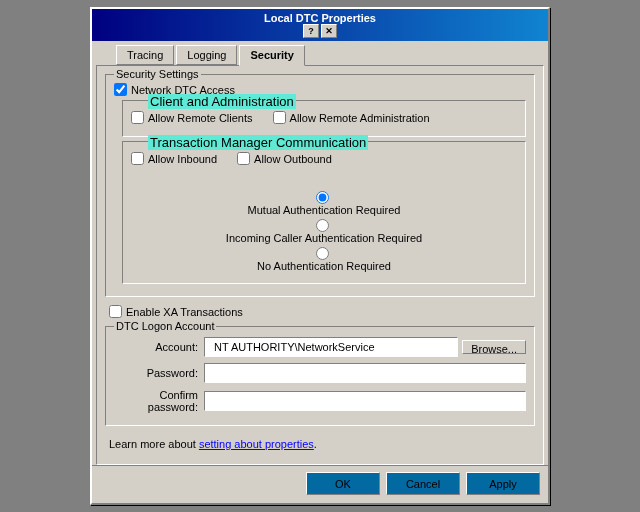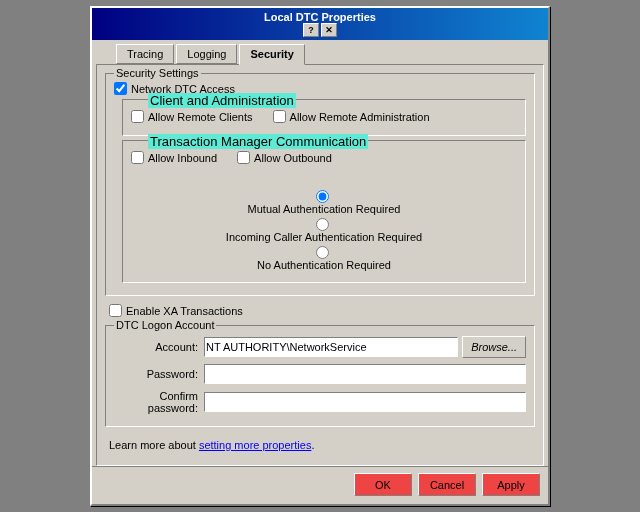--- a/index.html
+++ b/index.html
@@ -174,7 +174,7 @@
       border: 1px solid;
       border-color: #808080 #ffffff #ffffff #808080;
       background: white;
-      padding: 1px 1px;
+      padding: 1px 9px;
       font-size: 11px;
       font-family: inherit;
     }

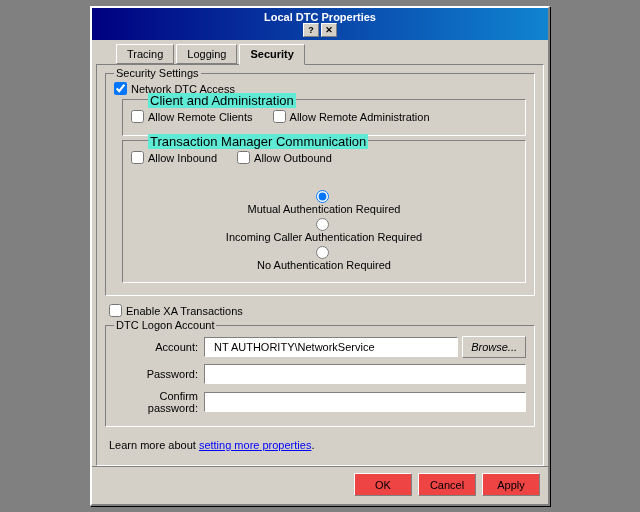--- a/index.html
+++ b/index.html
@@ -187,8 +187,7 @@
       cursor: pointer;
       font-size: 11px;
       font-family: inherit;
-      height: 22px;
-      font-style: italic;
+      height: 14px;
     }
     .learn-more {
       font-size: 11px;

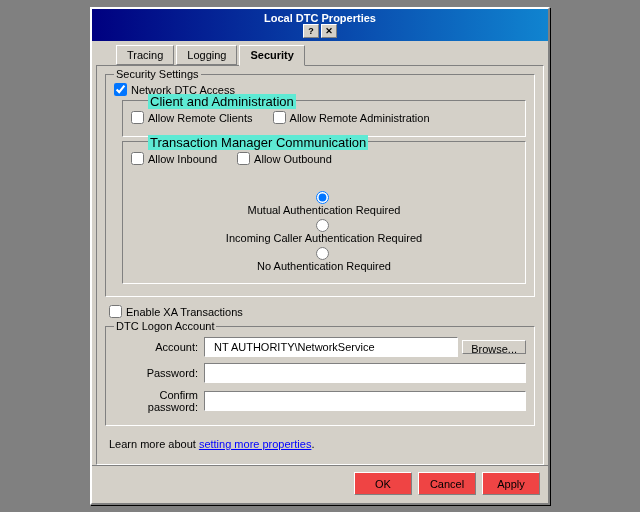--- a/index.html
+++ b/index.html
@@ -314,7 +314,7 @@
     </div>
 
     <div class="learn-more">
-      <span>Learn more about </span><a href="#">setting more properties</a><span>.</span>
+      <span>Learn more about </span><a href="#">setting about properties</a><span>.</span>
     </div>
   </div>
 

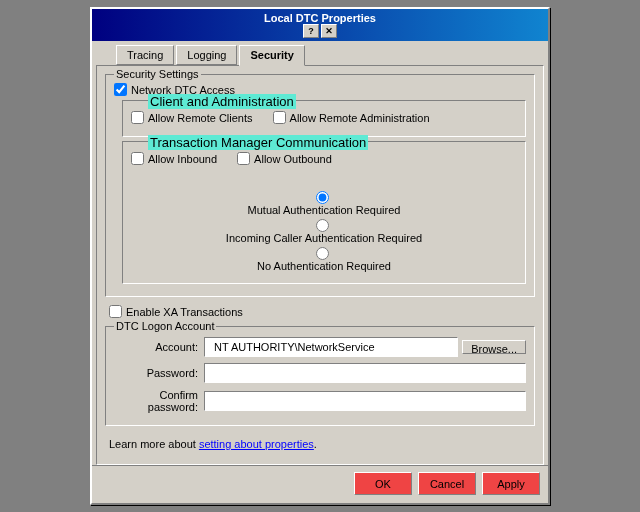--- a/index.html
+++ b/index.html
@@ -206,9 +206,9 @@
       border-top: 1px solid #808080;
     }
     .dialog-btn {
-      width: 58px;
+      width: 74px;
       height: 23px;
-      background: #ef4444;
+      background: #0369a1;
       border: 1px solid;
       border-color: #ffffff #808080 #808080 #ffffff;
       cursor: pointer;

